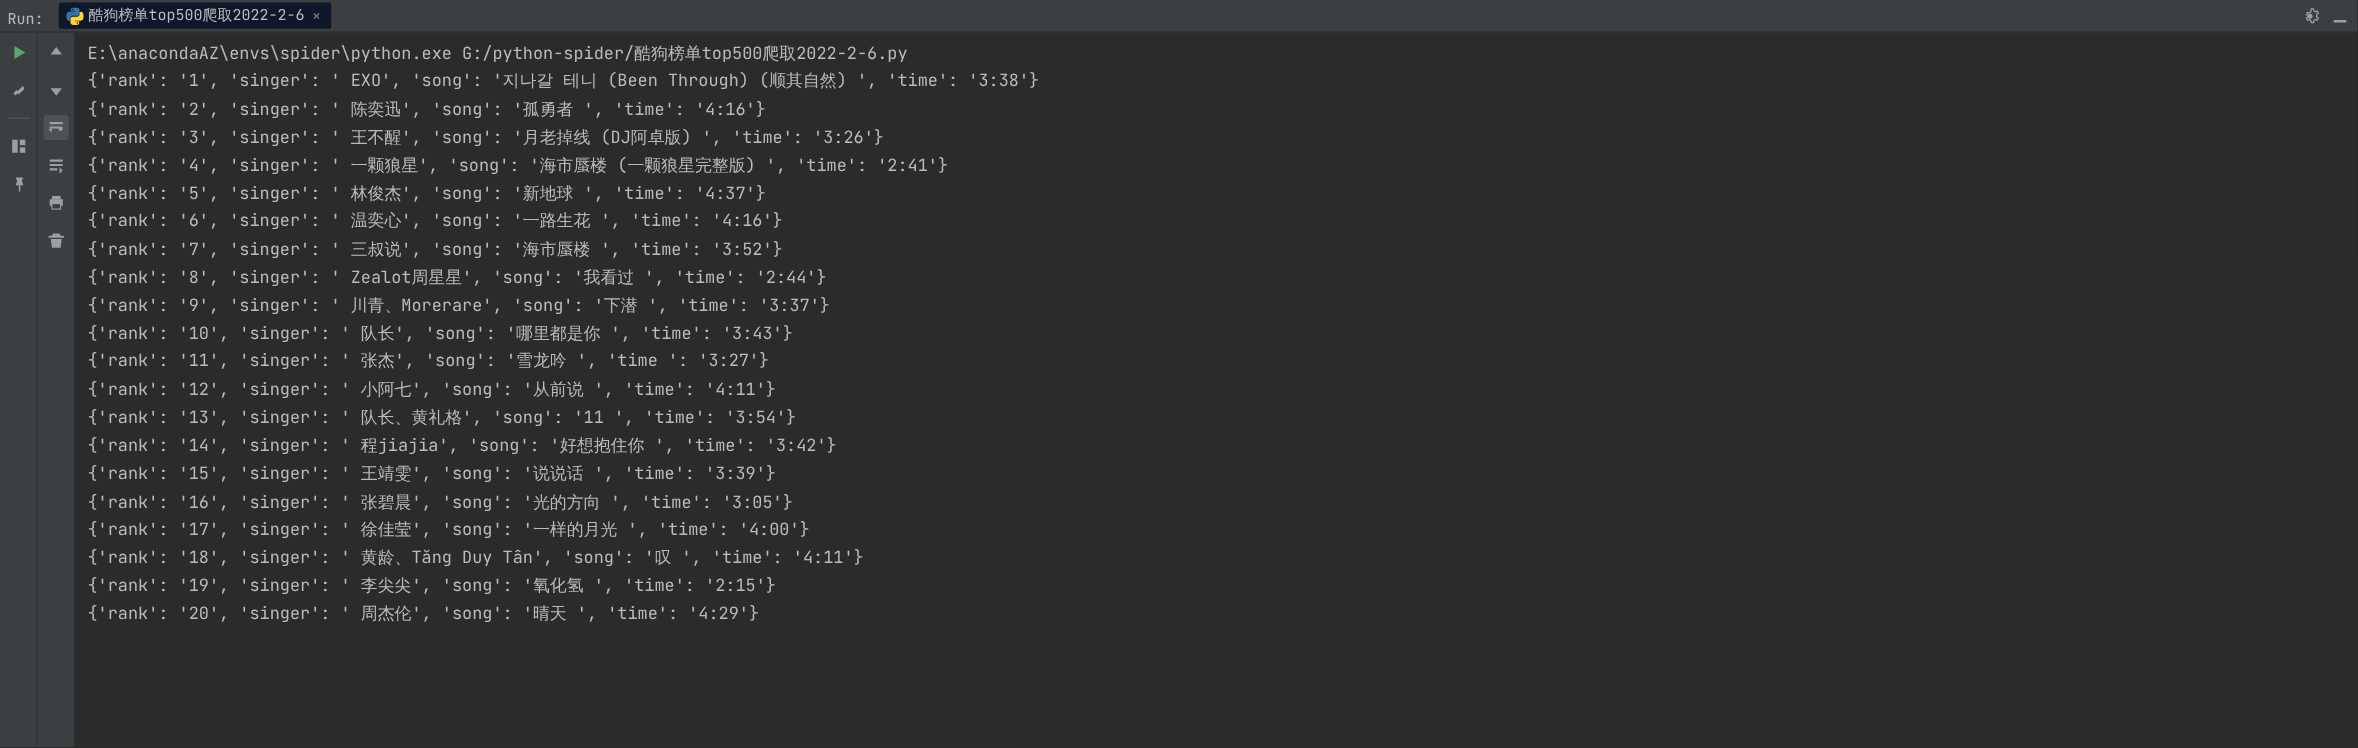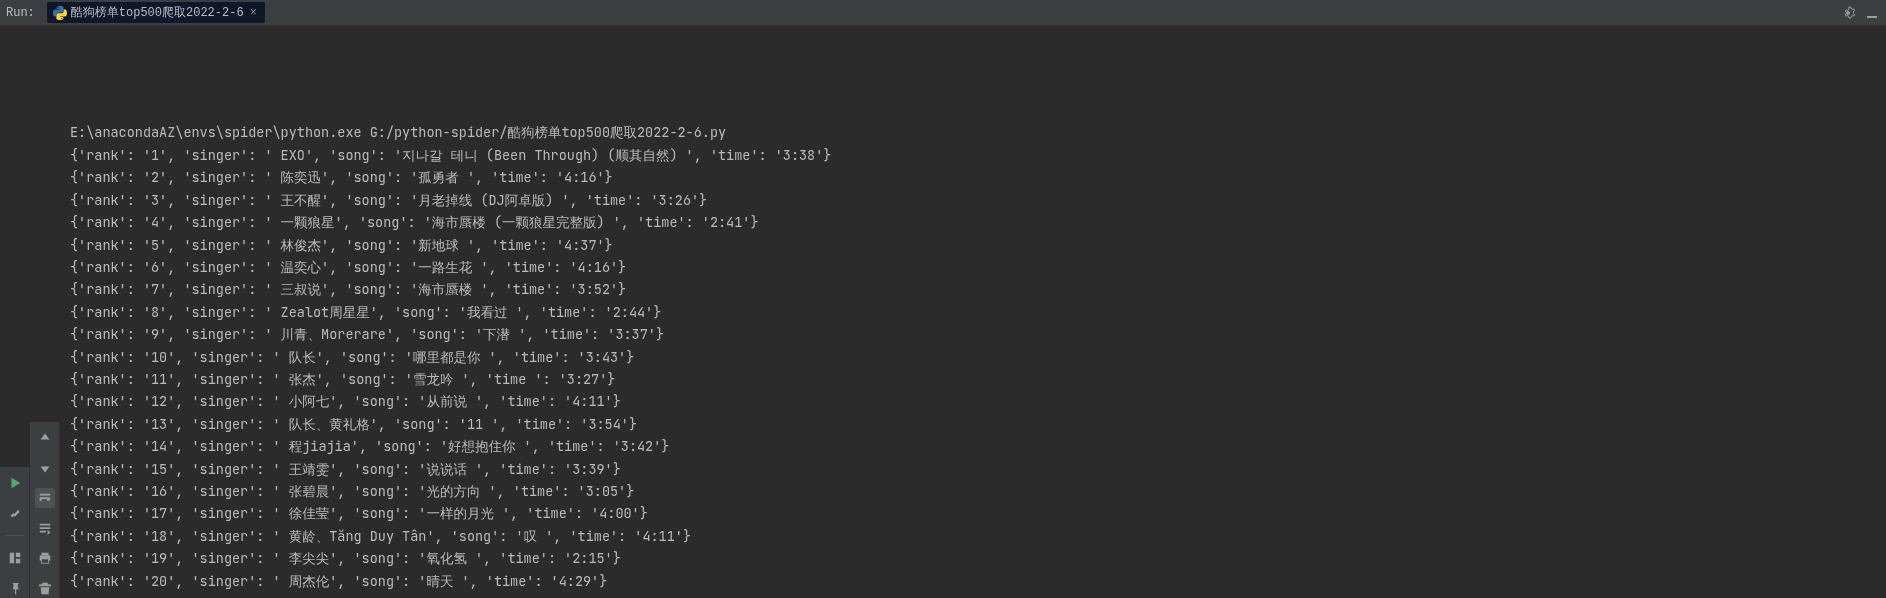--- a/index.html
+++ b/index.html
@@ -31,9 +31,8 @@
     }
     .run-header-left {
       display: flex;
-      align-items: center;
+      align-items: flex-end;
       gap: 6px;
-      font-family: Liberation Mono, monospace;
     }
     .run-label {
       color: #bbbbbb;

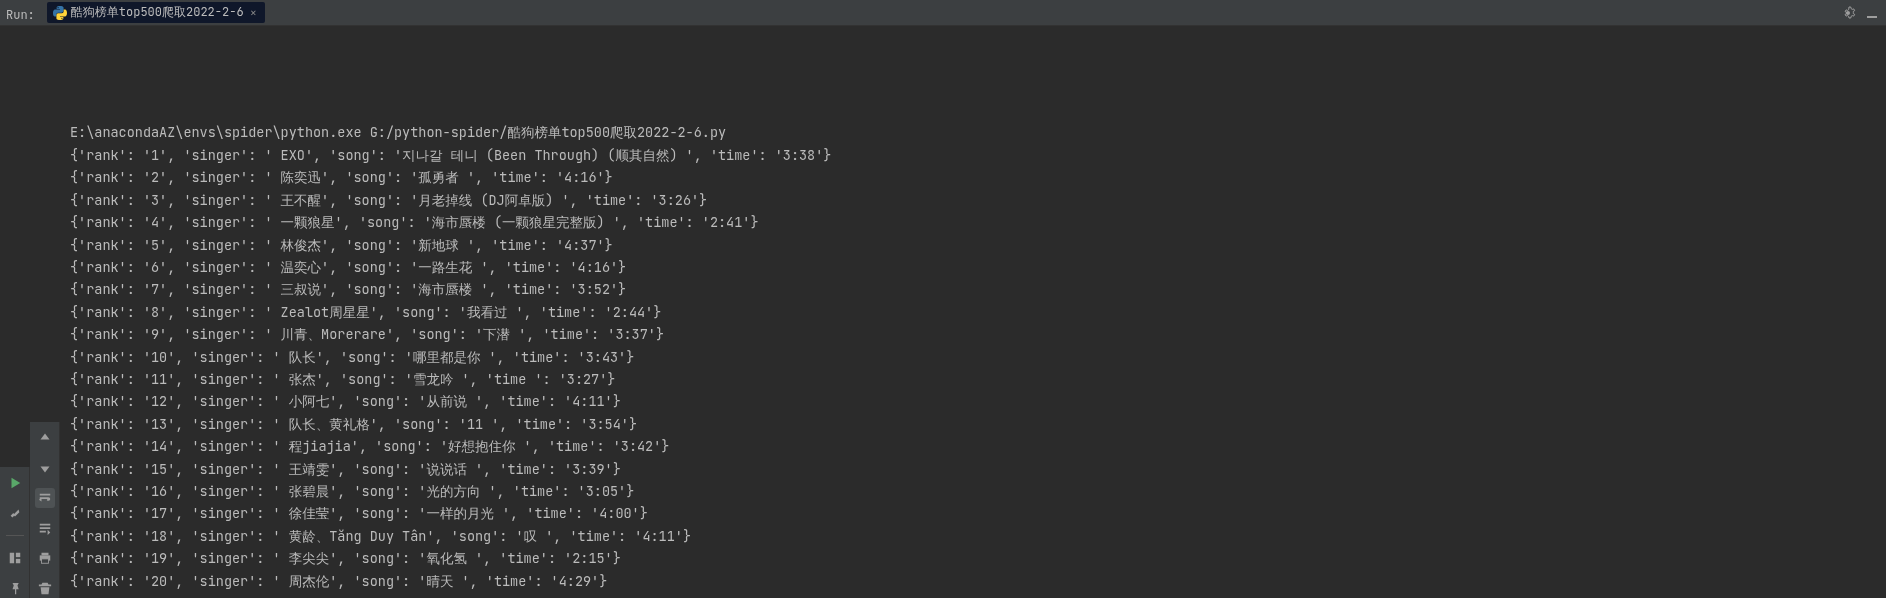--- a/index.html
+++ b/index.html
@@ -76,7 +76,6 @@
       display: flex;
       flex: 1;
       overflow: hidden;
-      align-items: flex-end;
     }
     .toolbar-left {
       width: 30px;

